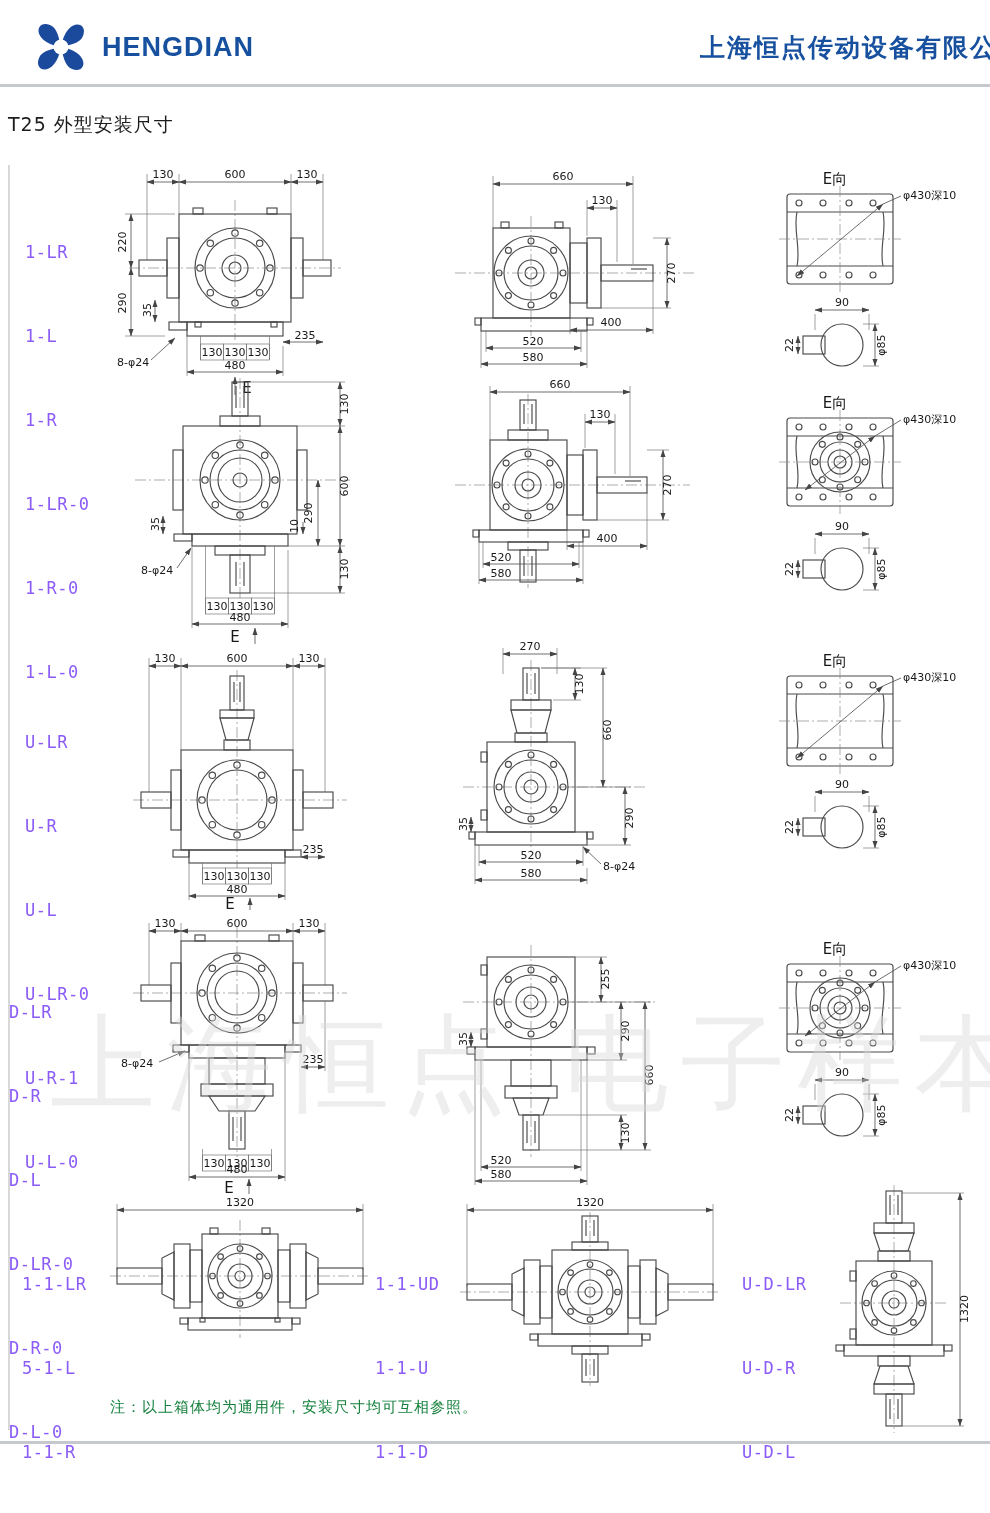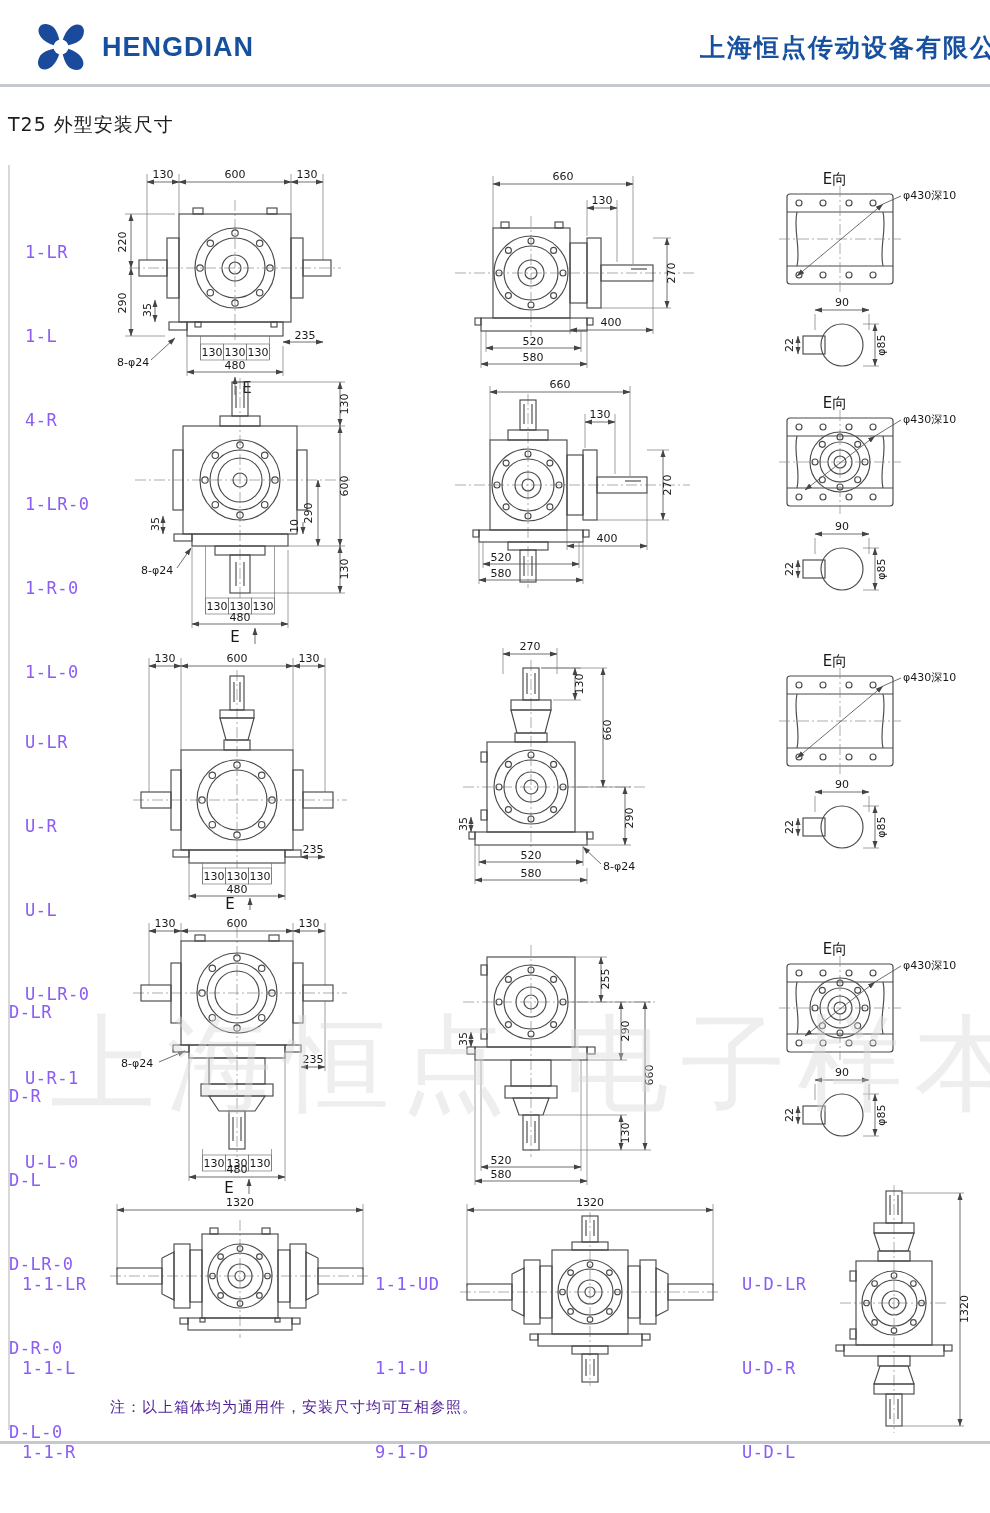--- a/index.html
+++ b/index.html
@@ -64,7 +64,7 @@
   <div class="labels" style="left:25px;top:182px">
     <div>1-LR</div>
     <div>1-L</div>
-    <div>4-R</div>
+    <div>1-R</div>
     <div>1-LR-0</div>
     <div>1-R-0</div>
     <div>1-L-0</div>

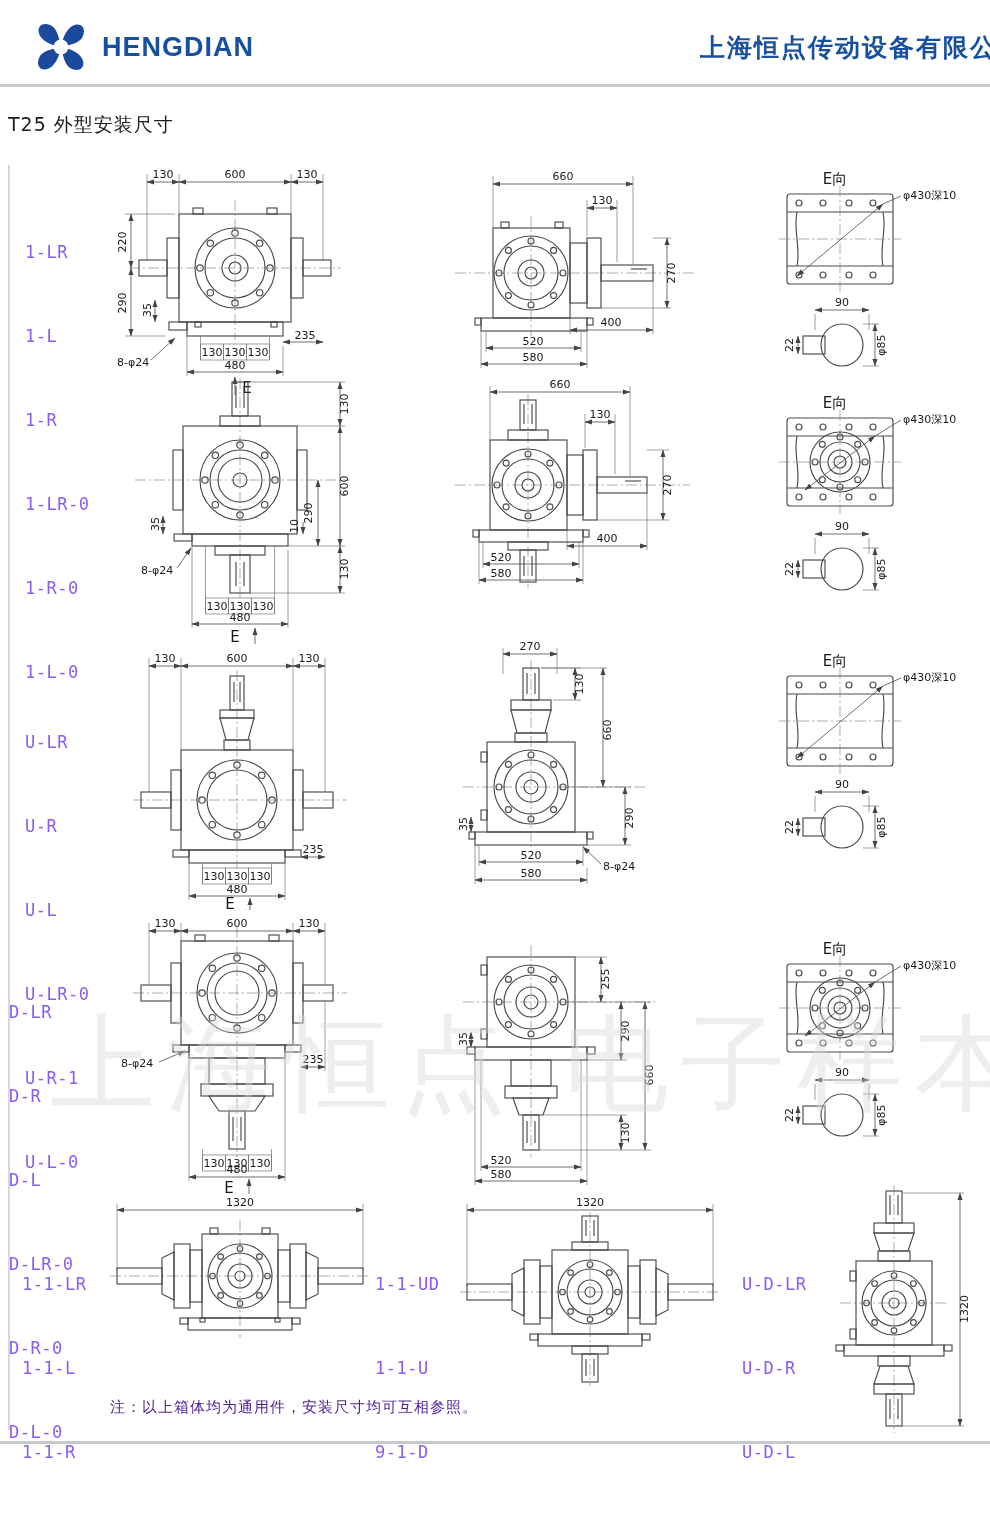--- a/index.html
+++ b/index.html
@@ -709,7 +709,7 @@
 
   <div class="labels" style="left:22px;top:1214px">
     <div>1-1-LR</div>
-    <div>1-1-L</div>
+    <div>5-1-L</div>
     <div>1-1-R</div>
     
     

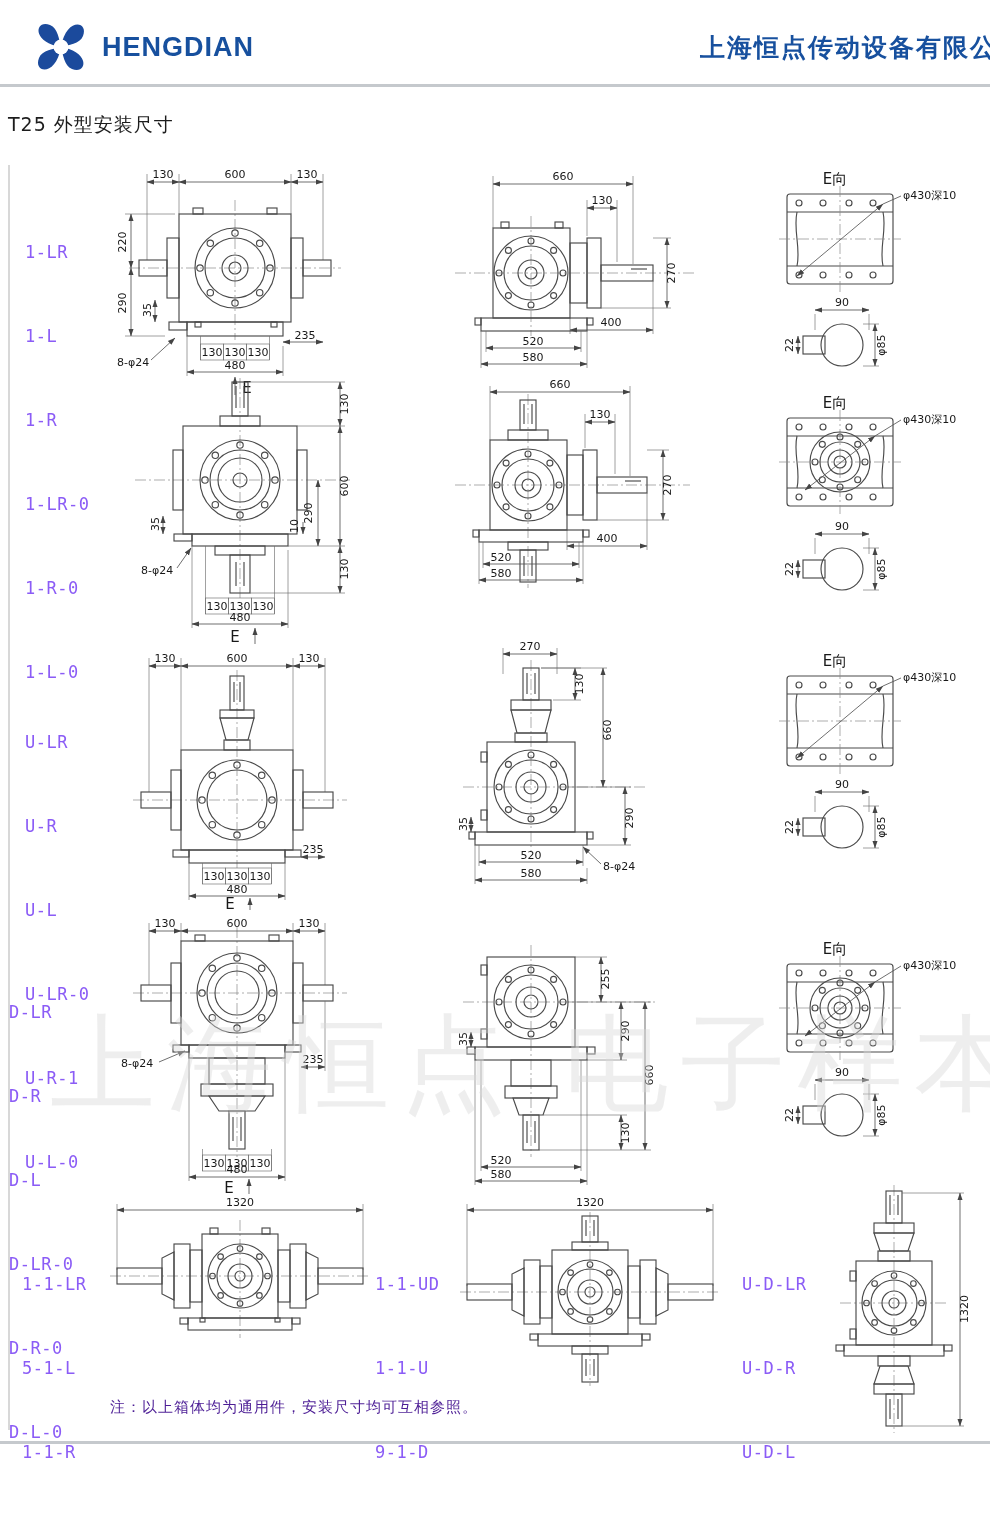--- a/index.html
+++ b/index.html
@@ -23,7 +23,7 @@
   svg text{font:11px "DejaVu Sans",sans-serif;fill:#181818;text-anchor:middle;}
   svg text.big{font:15px "DejaVu Sans",sans-serif;}
   svg text.ta-s{text-anchor:start;}
-  .note{font:15px "DejaVu Sans",sans-serif;color:#4c1d95;letter-spacing:1px;}
+  .note{font:15px "DejaVu Sans",sans-serif;color:#15803d;letter-spacing:1px;}
   .pagenum{font:19px "Liberation Sans",sans-serif;color:#ec4899;}
   .watermark{position:absolute;left:50px;top:995px;font:105px "DejaVu Serif",serif;
              color:#d9d9d9;opacity:.42;letter-spacing:12px;white-space:nowrap;

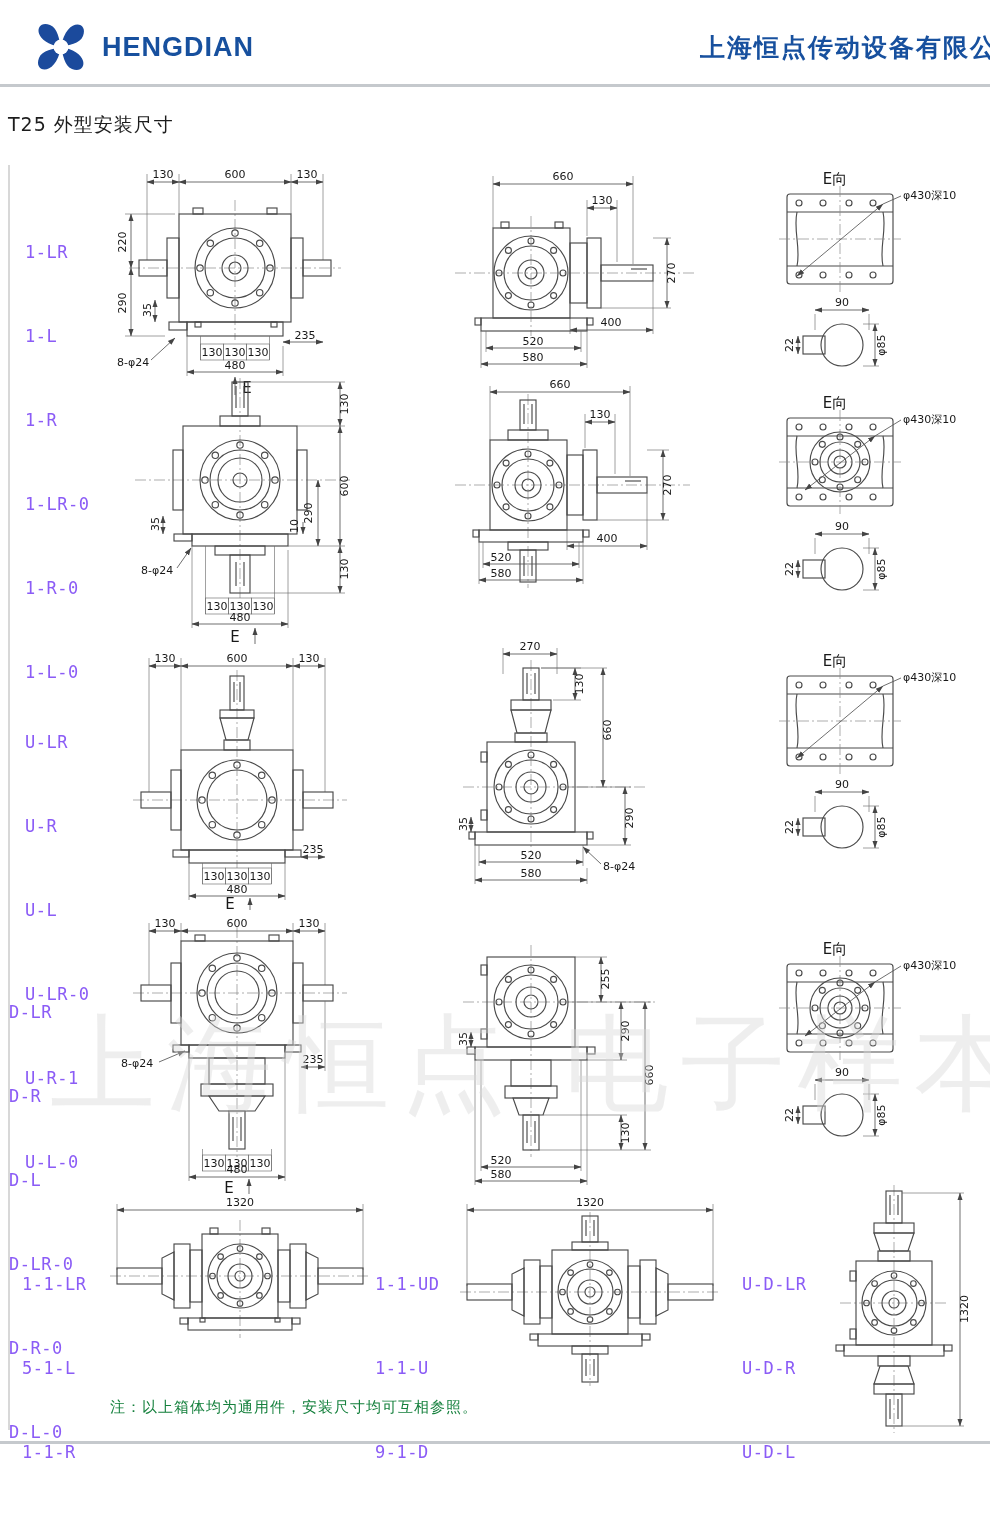--- a/index.html
+++ b/index.html
@@ -756,7 +756,7 @@
   <div class="labels" style="left:375px;top:1214px">
     <div>1-1-UD</div>
     <div>1-1-U</div>
-    <div>9-1-D</div>
+    <div>1-1-D</div>
     
     
     

